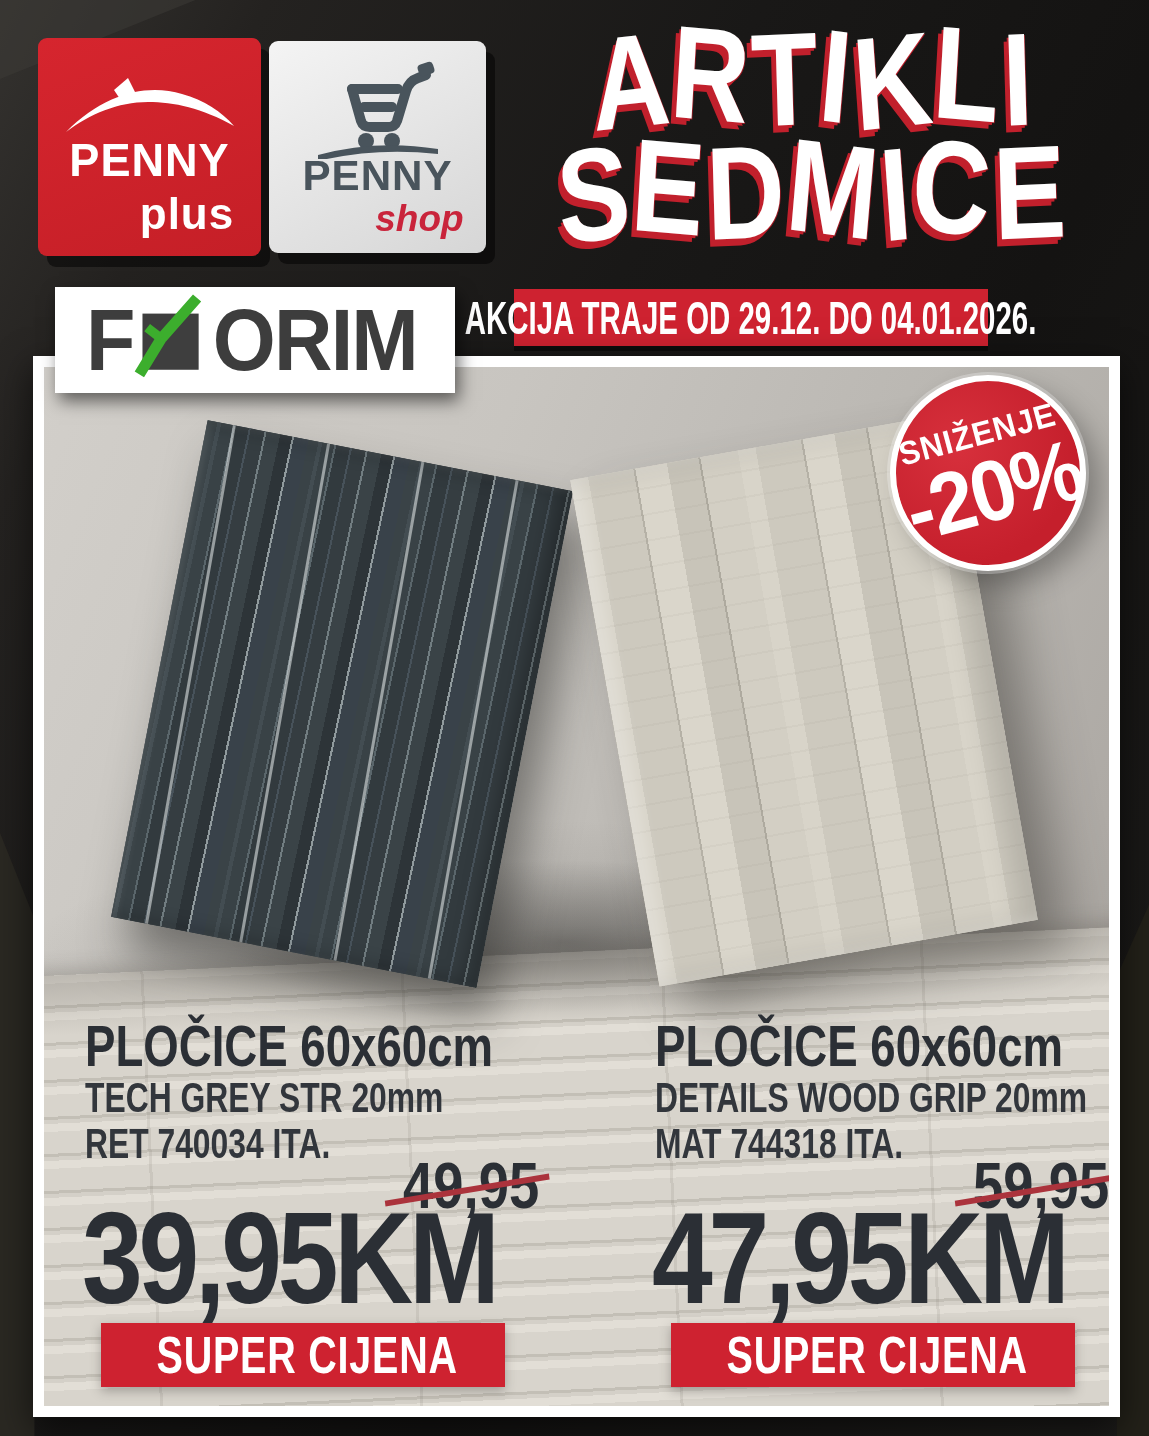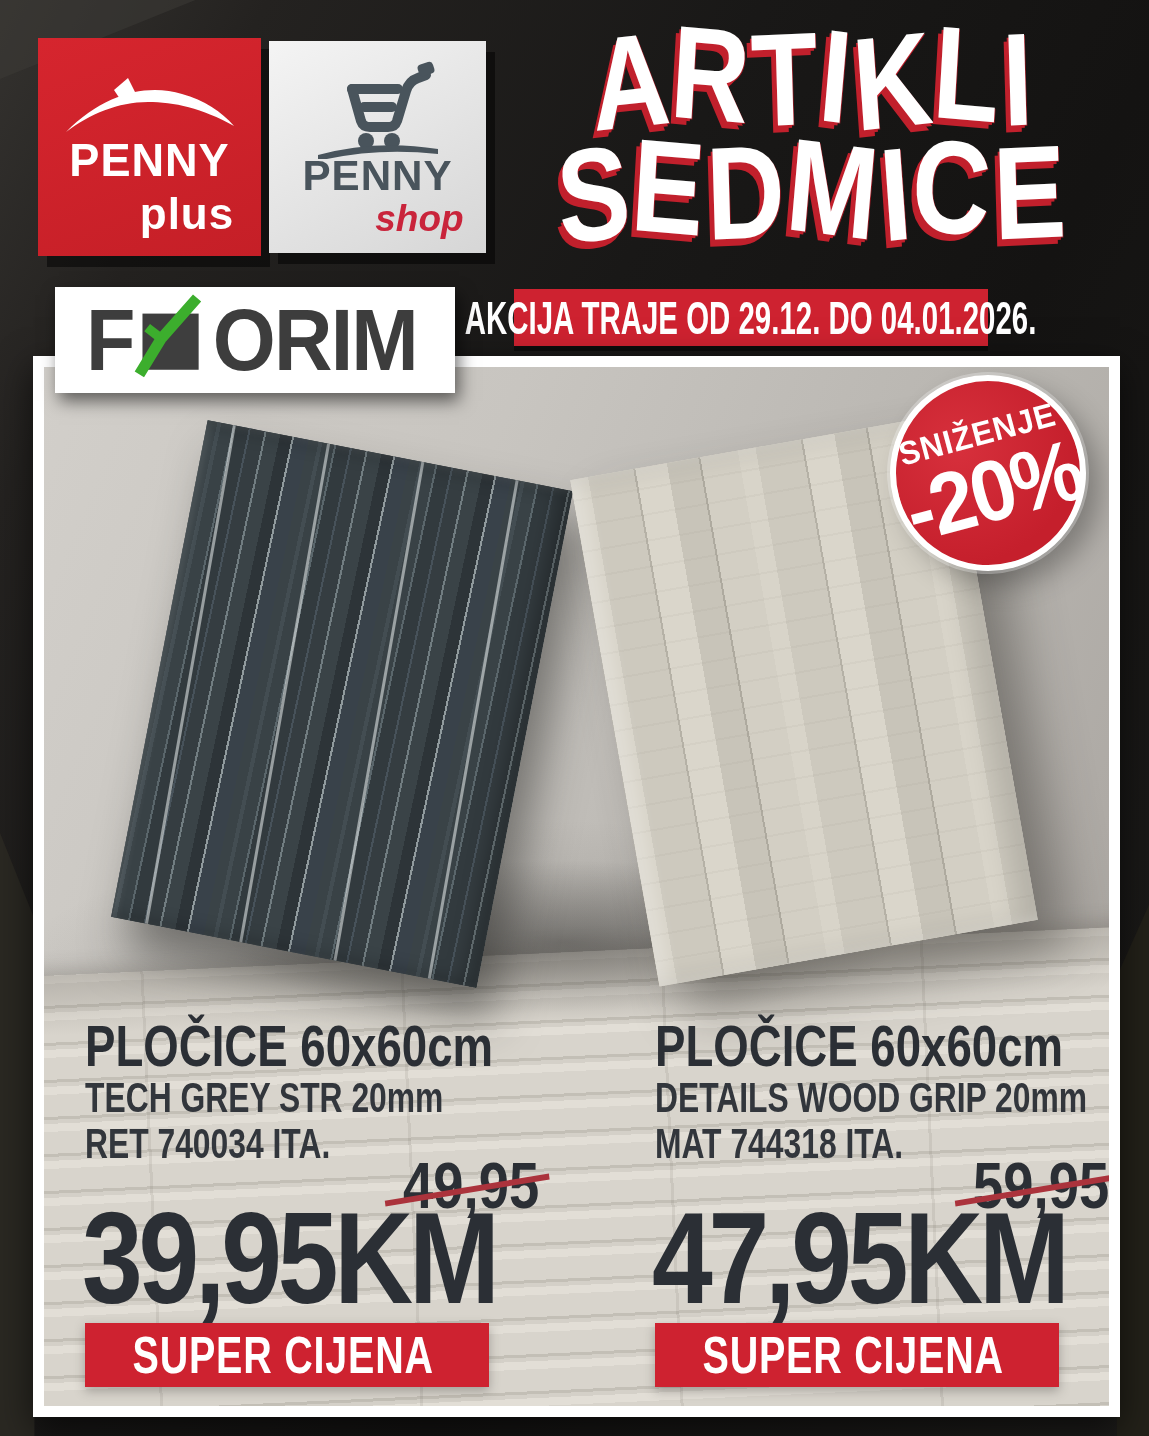--- a/index.html
+++ b/index.html
@@ -13,7 +13,7 @@
   .bg-shape.s3{background:#232119;clip-path:polygon(97.2% 68%,100% 63%,100% 100%,97.2% 100%);}
 
   
-  .logo-card{position:absolute;box-shadow:9px 11px 0 rgba(0,0,0,.5);}
+  .logo-card{position:absolute;box-shadow:9px 11px 0 rgba(0,0,0,.5);border-radius:9px;}
   .card-pp{left:38px;top:38px;width:223px;height:218px;background:linear-gradient(160deg,#d6252e,#c51f27);
            display:flex;flex-direction:column;align-items:center;}
   .pp-roof{width:176px;height:72px;margin-top:30px;}

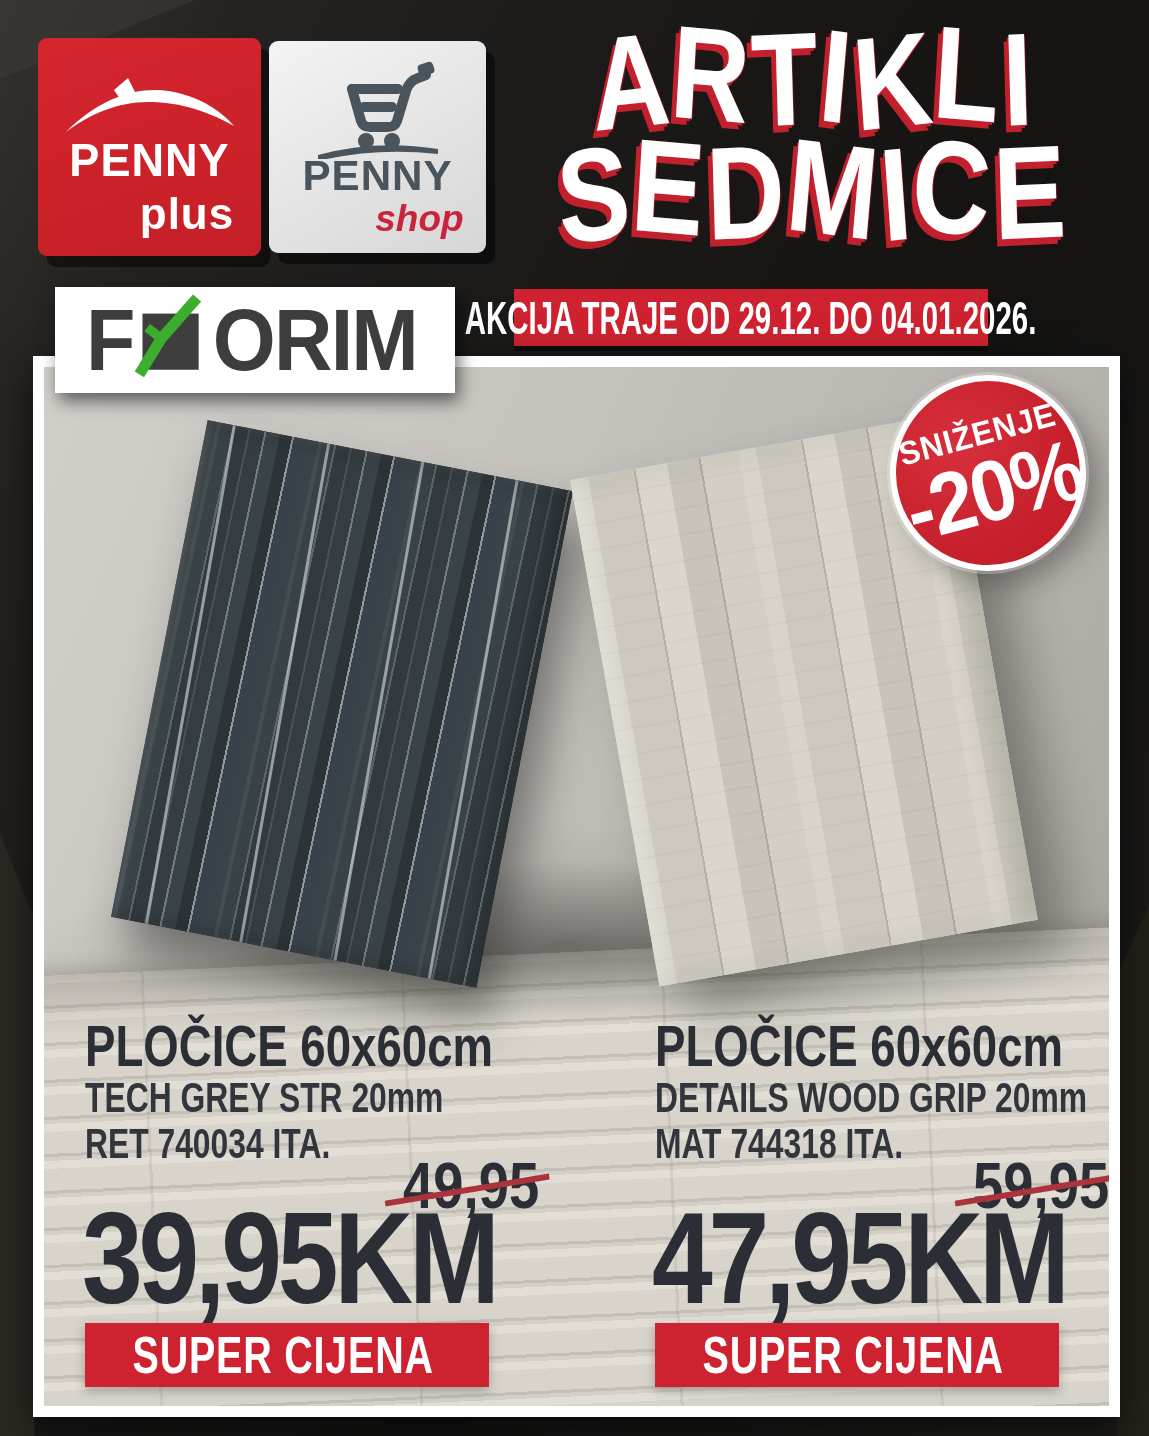--- a/index.html
+++ b/index.html
@@ -104,8 +104,8 @@
       transform:rotate(-8deg);}
   .p-price{position:absolute;left:-3px;top:180px;font-weight:bold;font-size:130px;line-height:1;
       letter-spacing:-5px;white-space:nowrap;transform:scaleX(.84);transform-origin:left;}
-  .p-banner{position:absolute;left:0;top:310px;width:404px;height:64px;background:#ce2230;
-      display:flex;align-items:center;justify-content:flex-start;box-shadow:0 4px 10px rgba(60,58,54,.35);}
+  .p-banner{position:absolute;left:16px;top:310px;width:404px;height:64px;background:#ce2230;
+      display:flex;align-items:center;justify-content:flex-end;box-shadow:0 4px 10px rgba(60,58,54,.35);}
   .p-banner span{color:#fff;font-weight:bold;font-size:52px;white-space:nowrap;letter-spacing:1px;
       transform:scaleX(.76);transform-origin:center;}
 </style>

